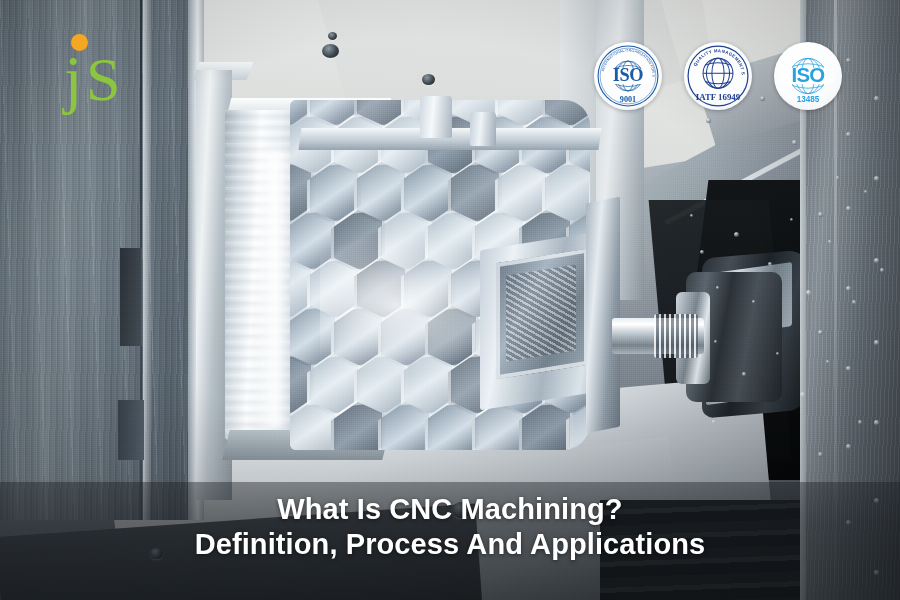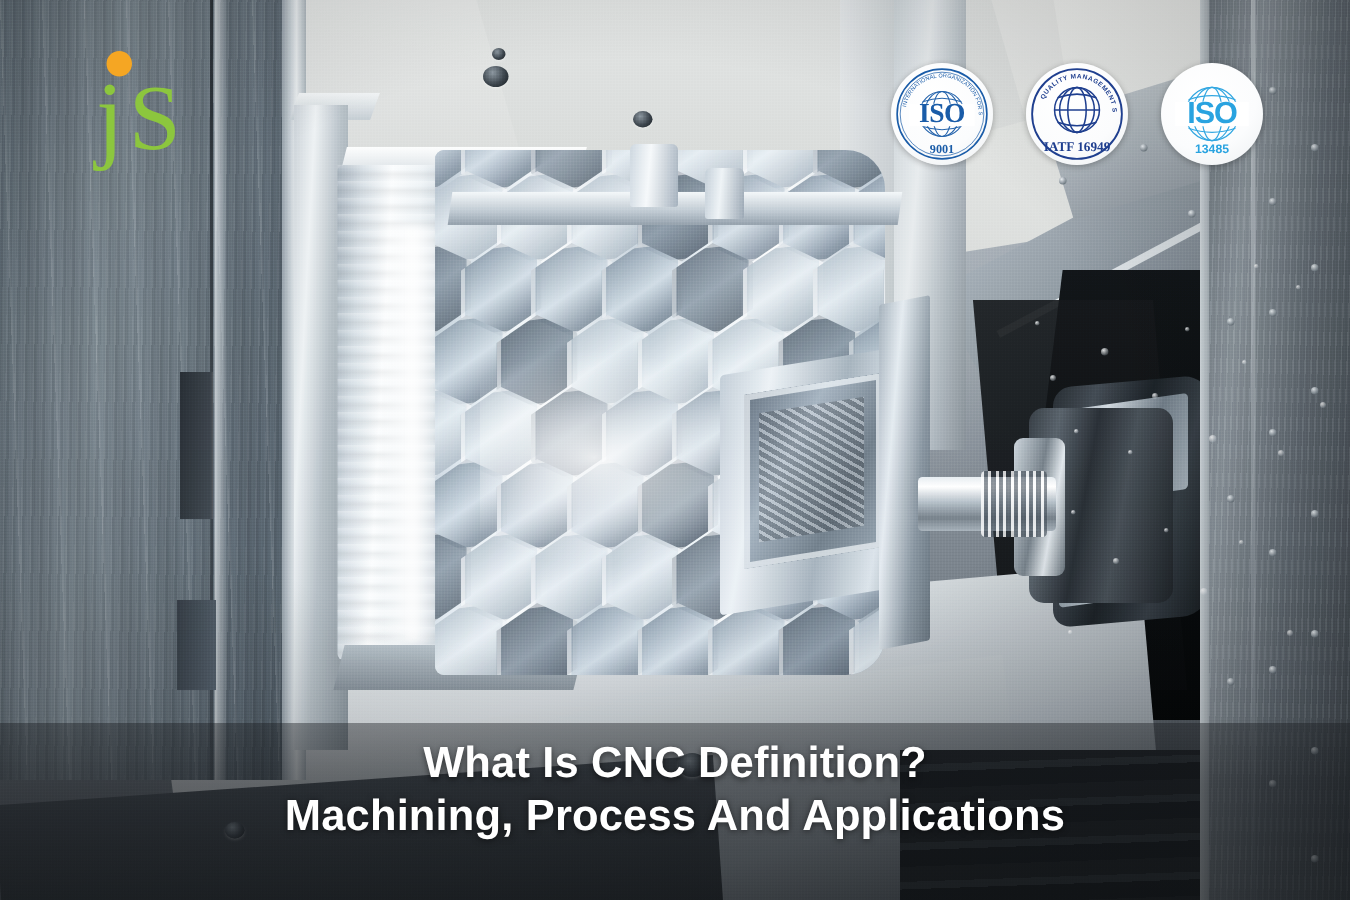--- a/index.html
+++ b/index.html
@@ -657,7 +657,7 @@
 
   <div id="title-scrim"></div>
   <div id="title-block">
-    <span class="title-line">What Is CNC Definition?</span>
+    <span class="title-line">What Is CNC Machining?</span>
     <span class="title-line">Machining, Process And Applications</span>
   </div>
 

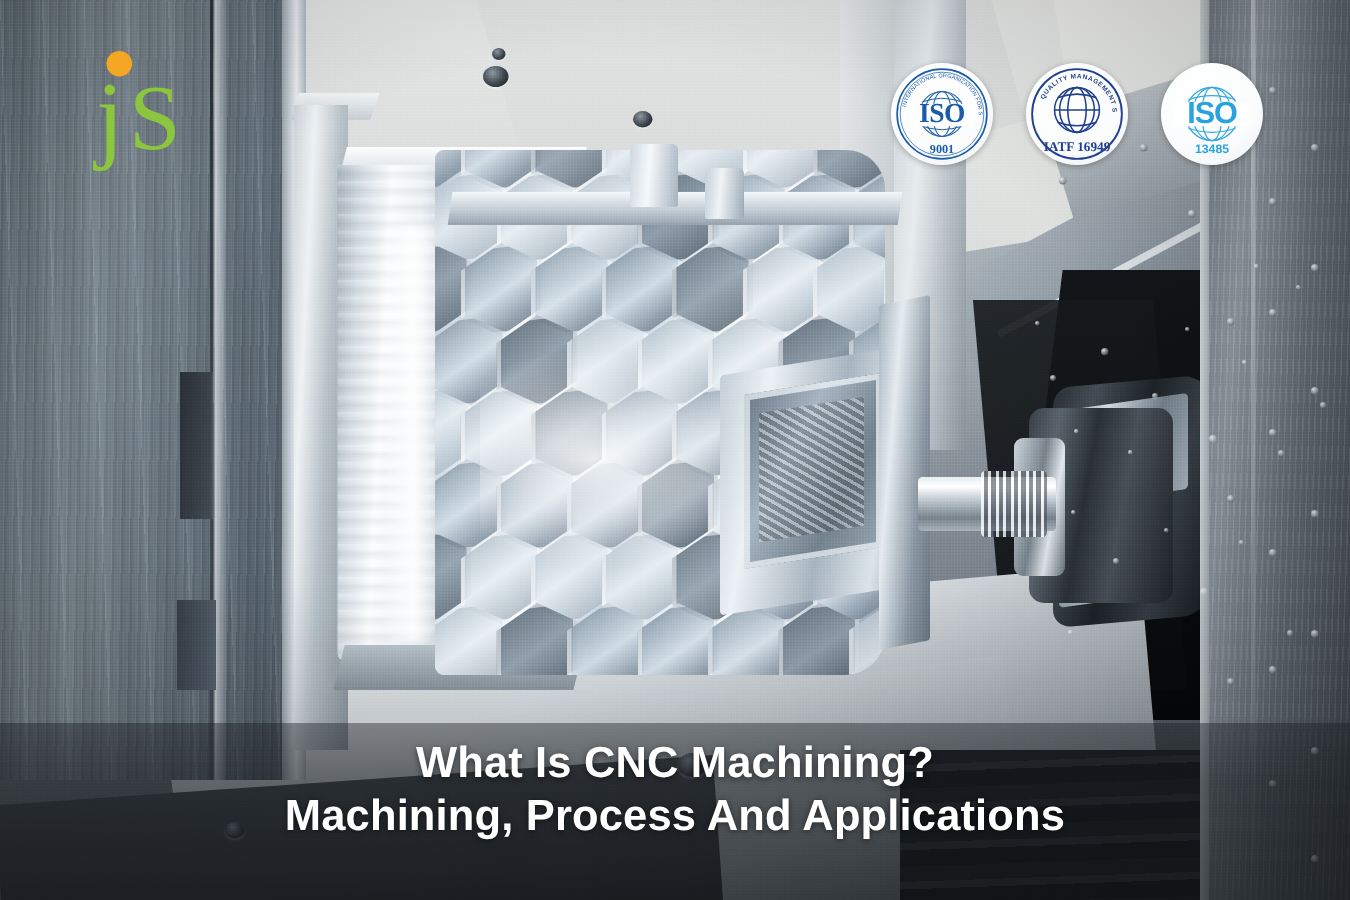--- a/index.html
+++ b/index.html
@@ -658,7 +658,7 @@
   <div id="title-scrim"></div>
   <div id="title-block">
     <span class="title-line">What Is CNC Machining?</span>
-    <span class="title-line">Machining, Process And Applications</span>
+    <span class="title-line">Definition, Process And Applications</span>
   </div>
 
 </div>

